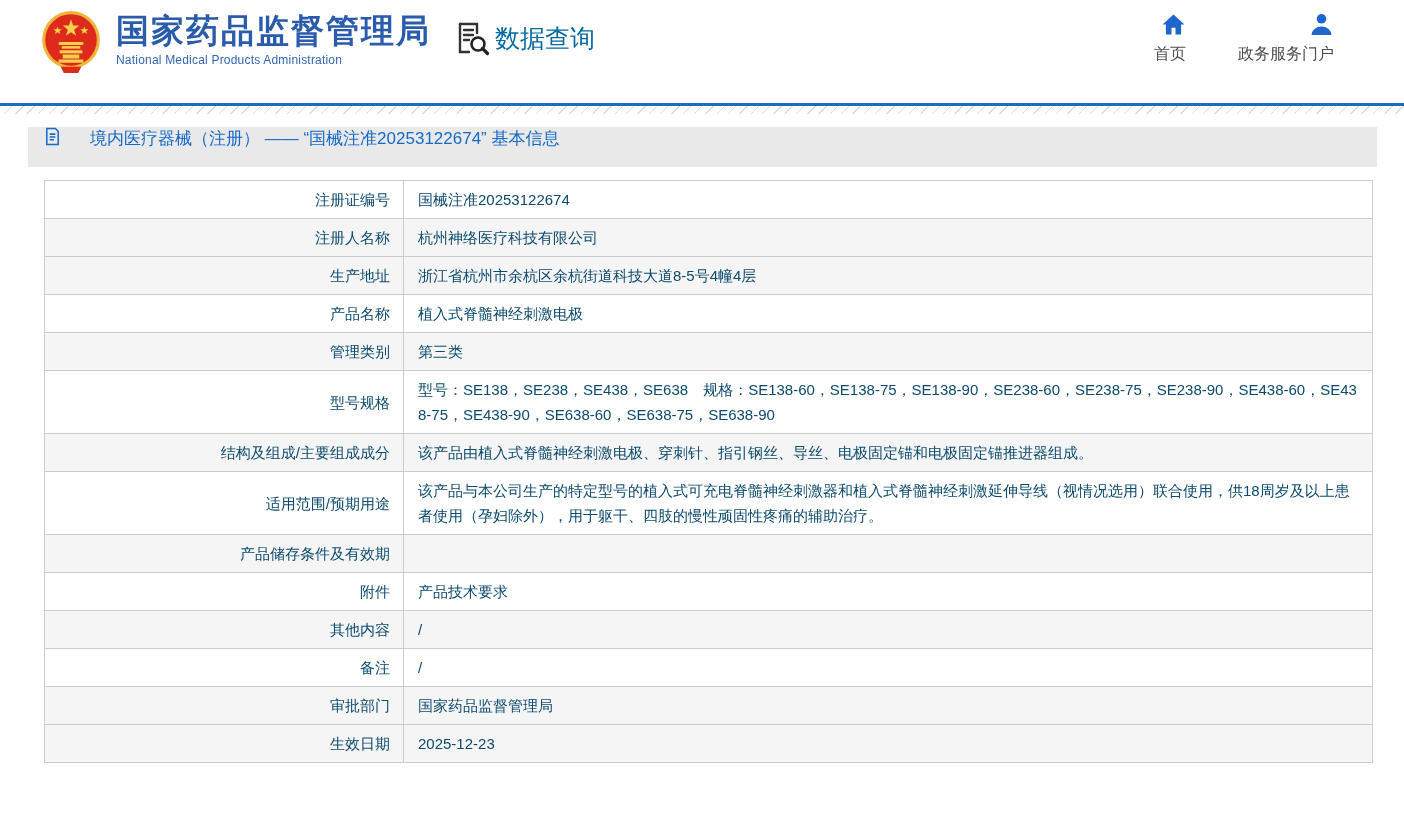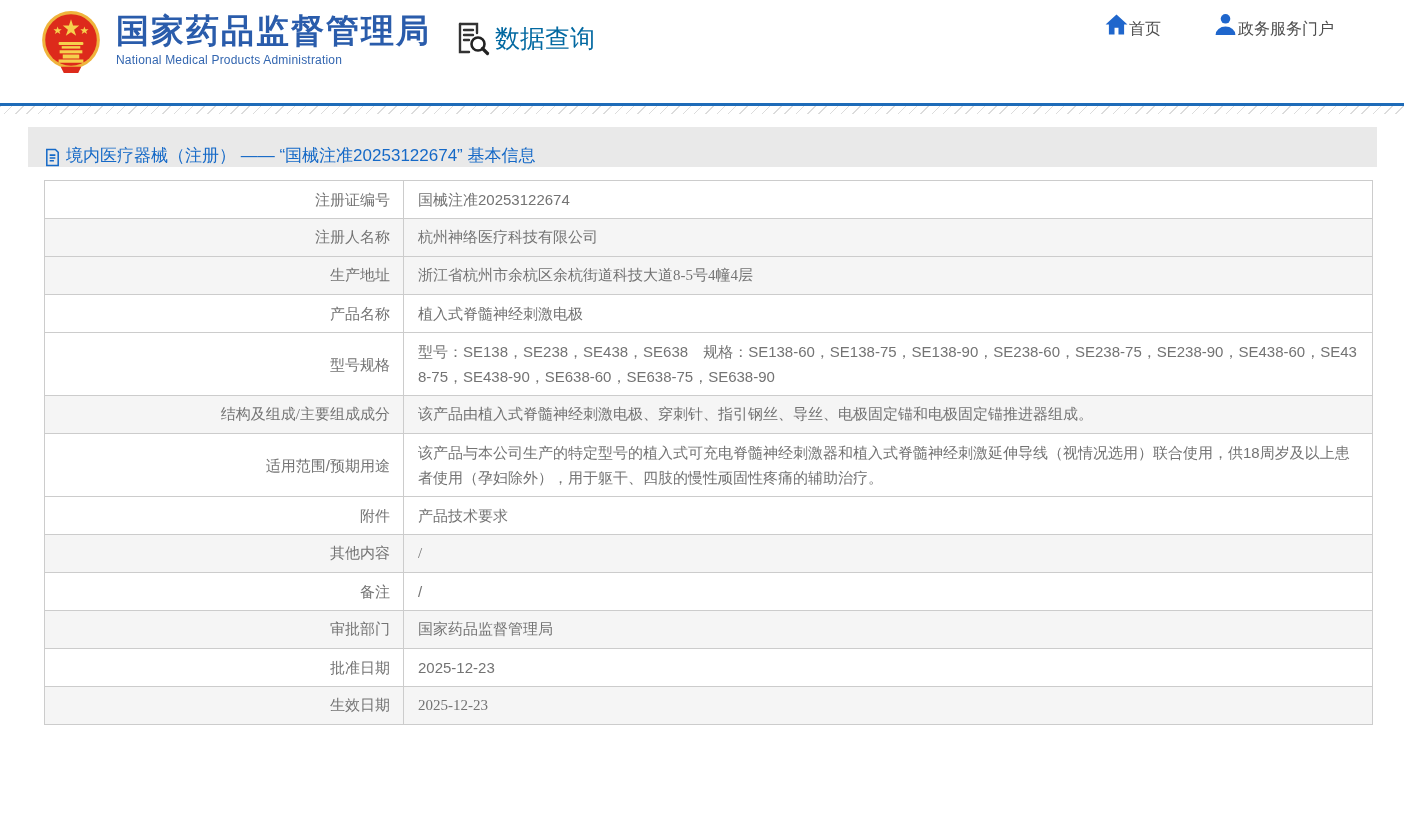--- a/index.html
+++ b/index.html
@@ -19,7 +19,7 @@
   .data-query-label { font-size: 25px; color: #0369a1; margin-left: 5px; font-weight: 500; }
 
   .top-nav { position: absolute; right: 70px; top: 12px; display: flex; gap: 52px; }
-  .nav-item { display: flex; align-items: flex-start; cursor: pointer; }
+  .nav-item { display: flex; flex-direction: column; align-items: flex-end; cursor: pointer; }
   .nav-item svg { width: 25px; height: 25px; }
   .nav-label { margin-top: 7px; font-size: 16px; color: #4d4d4d; }
 

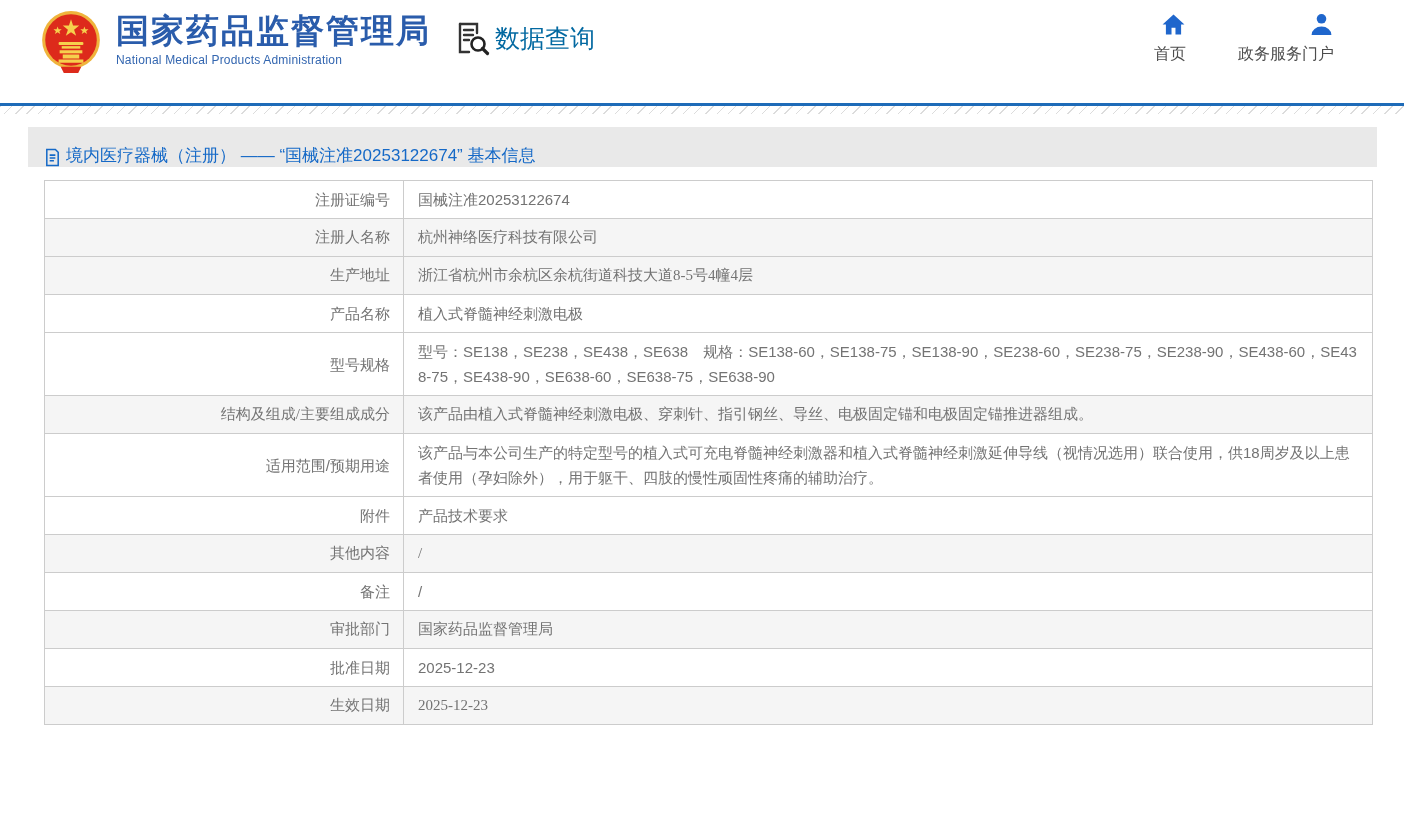--- a/index.html
+++ b/index.html
@@ -34,8 +34,9 @@
   .content { margin: 13px 27px 0 28px; }
   .section-bar {
     height: 40px; background: #e9e9e9;
-    display: flex; align-items: flex-end;
+    display: flex; align-items: flex-start;
     padding-left: 15px;
+    gap: 24px;
   }
   .section-doc-icon { width: 19px; height: 19px; flex: 0 0 auto; }
   .section-title { font-size: 17px; color: #1569c7; margin-left: 4px; white-space: nowrap; }

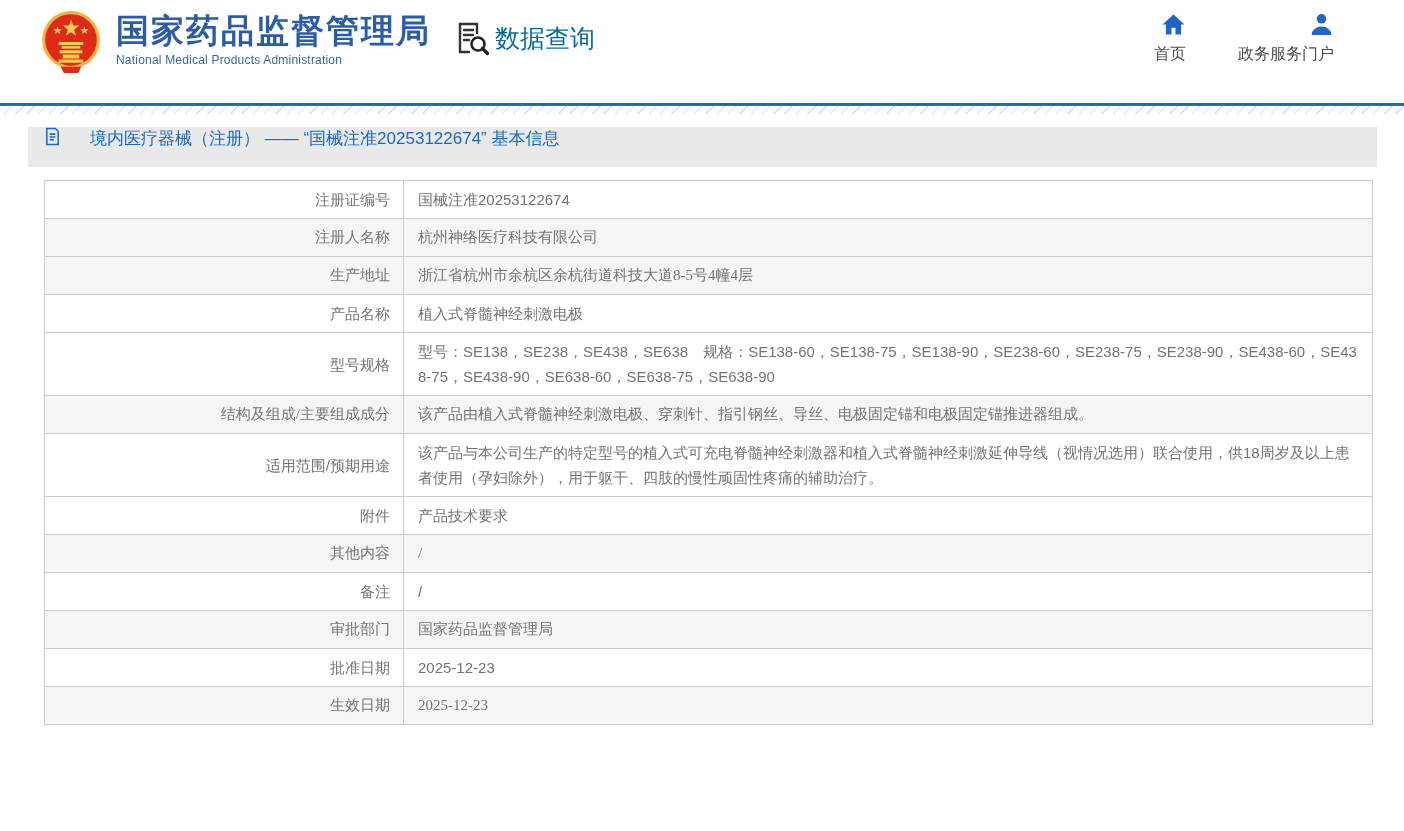--- a/index.html
+++ b/index.html
@@ -46,7 +46,7 @@
   table.info-table td {
     border: 1px solid #cccccc;
     font-size: 15px;
-    color: #737373;
+    color: #0c4a6e;
     line-height: 25px;
     vertical-align: middle;
   }

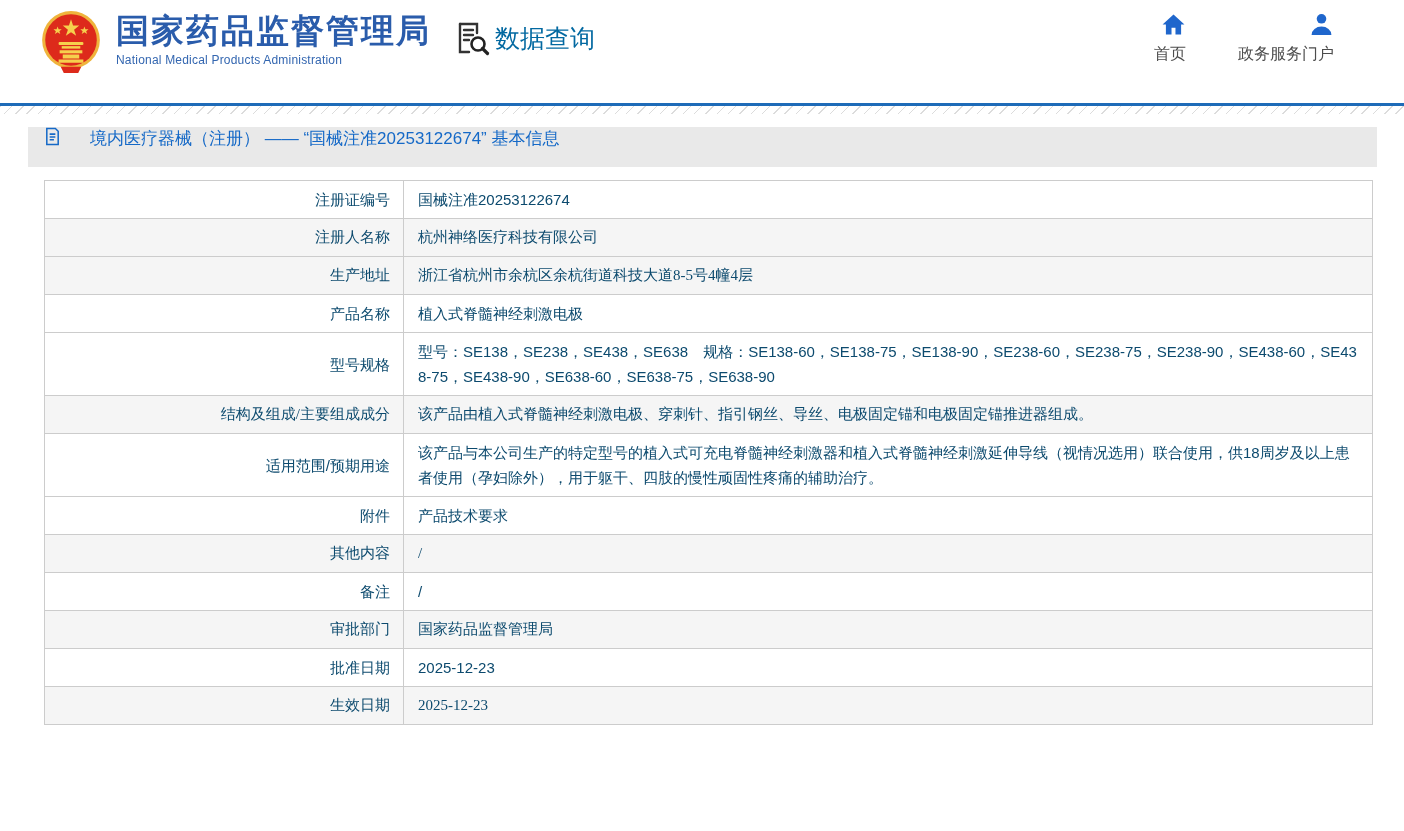--- a/index.html
+++ b/index.html
@@ -60,7 +60,7 @@
     padding: 6px 14px;
     word-break: break-all;
   }
-  tr.alt { background: #f5f5f5; font-family: Liberation Serif, serif; }
+  tr.alt { background: #f5f5f5; }
 </style>
 </head>
 <body>

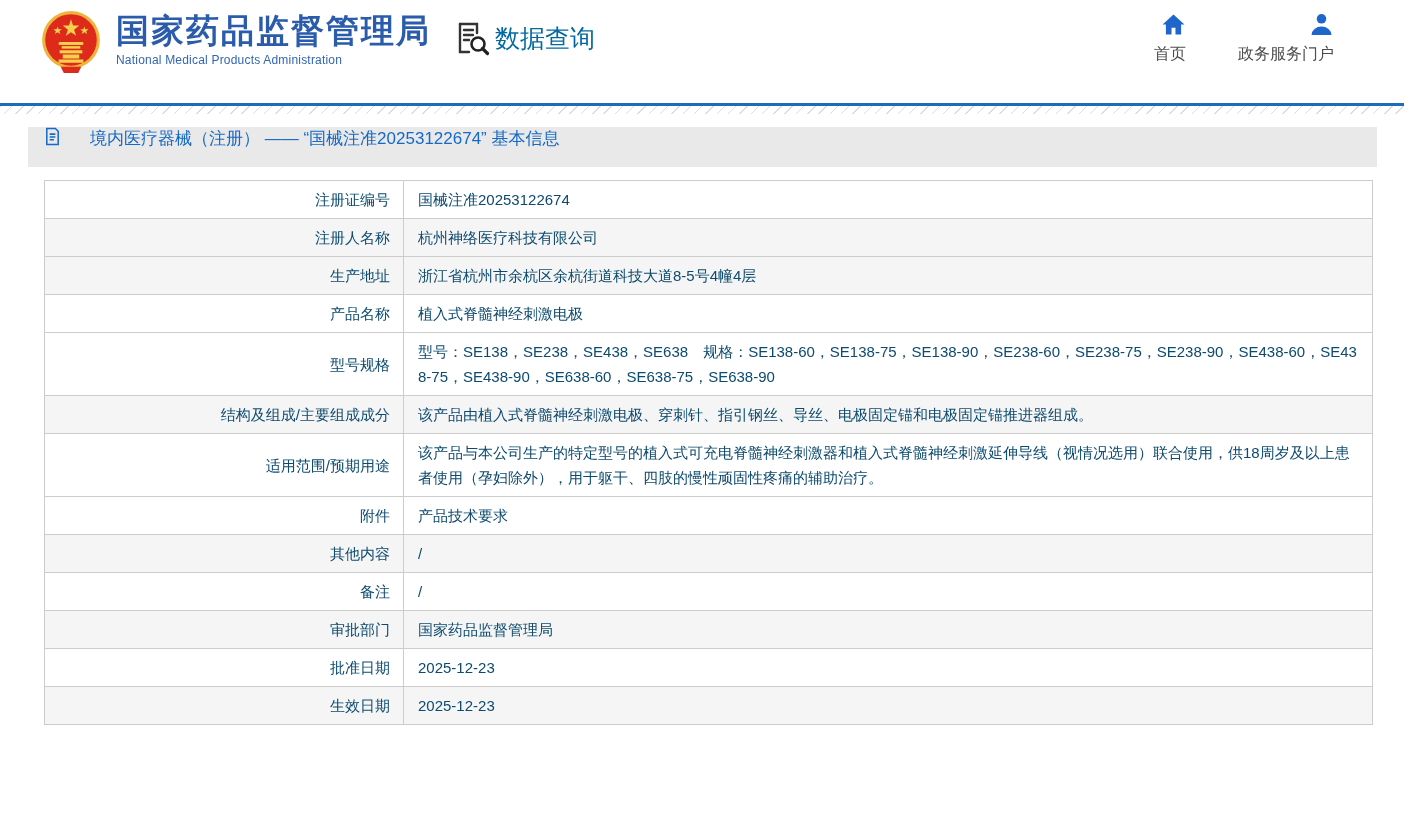--- a/index.html
+++ b/index.html
@@ -148,6 +148,10 @@
             <td class="label-cell">产品名称</td>
             <td class="value-cell">植入式脊髓神经刺激电极</td>
           </tr>
+          <tr class="alt">
+            <td class="label-cell">管理类别</td>
+            <td class="value-cell">第三类</td>
+          </tr>
           <tr>
             <td class="label-cell">型号规格</td>
             <td class="value-cell">型号：SE138，SE238，SE438，SE638　规格：SE138-60，SE138-75，SE138-90，SE238-60，SE238-75，SE238-90，SE438-60，SE438-75，SE438-90，SE638-60，SE638-75，SE638-90</td>

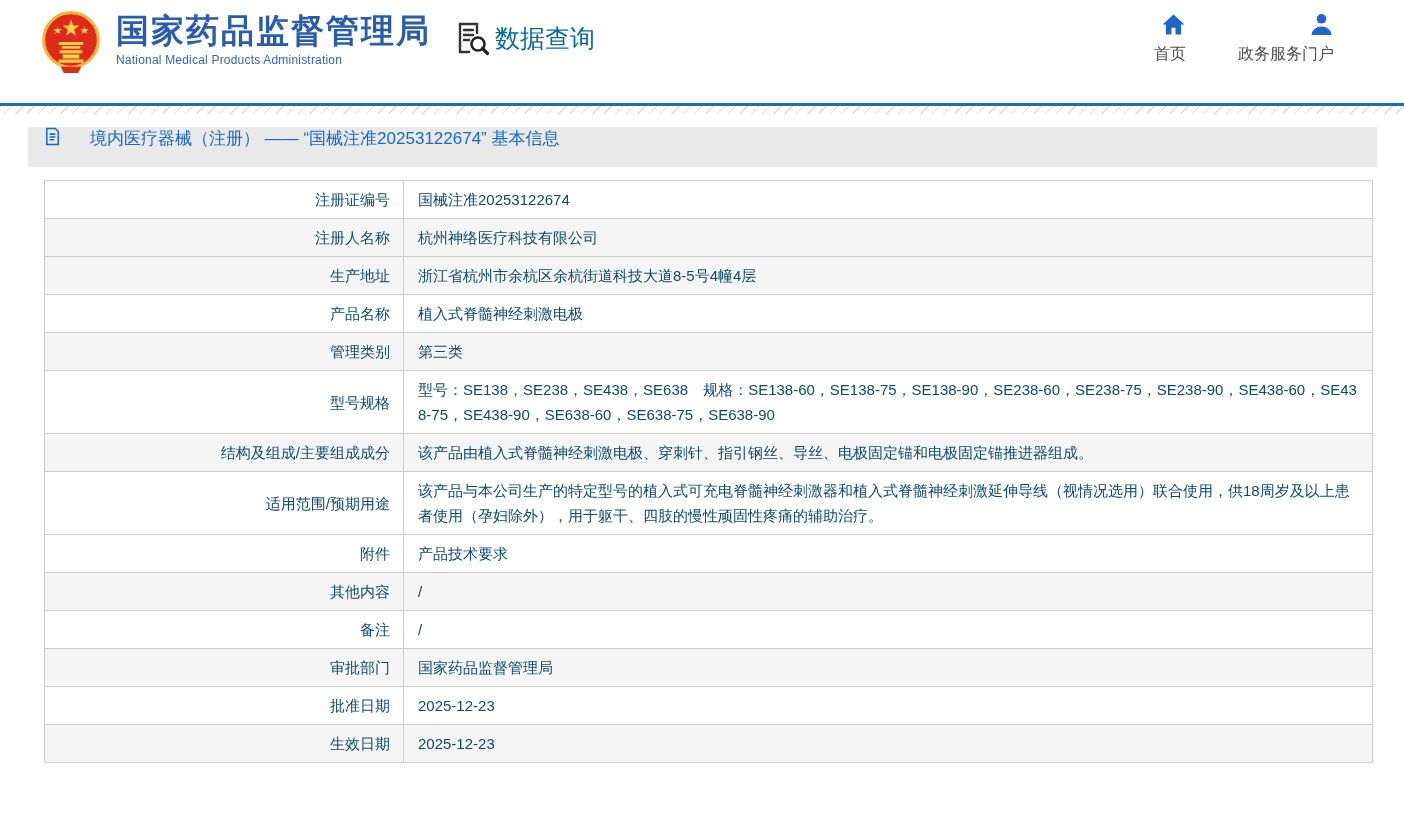--- a/index.html
+++ b/index.html
@@ -164,6 +164,10 @@
             <td class="label-cell">适用范围/预期用途</td>
             <td class="value-cell">该产品与本公司生产的特定型号的植入式可充电脊髓神经刺激器和植入式脊髓神经刺激延伸导线（视情况选用）联合使用，供18周岁及以上患者使用（孕妇除外），用于躯干、四肢的慢性顽固性疼痛的辅助治疗。</td>
           </tr>
+          <tr class="alt">
+            <td class="label-cell">产品储存条件及有效期</td>
+            <td class="value-cell"></td>
+          </tr>
           <tr>
             <td class="label-cell">附件</td>
             <td class="value-cell">产品技术要求</td>

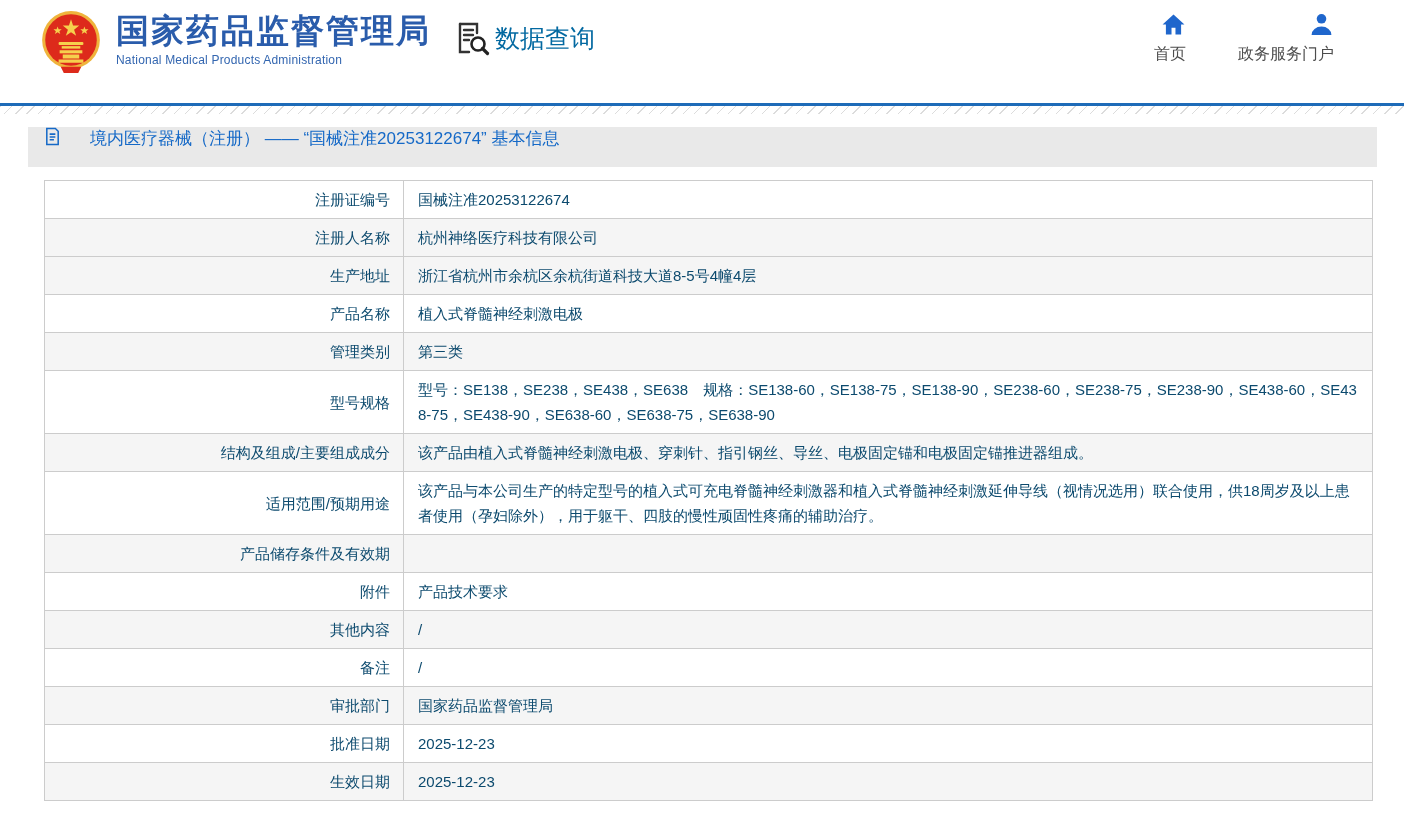--- a/index.html
+++ b/index.html
@@ -184,10 +184,6 @@
             <td class="label-cell">审批部门</td>
             <td class="value-cell">国家药品监督管理局</td>
           </tr>
-          <tr>
-            <td class="label-cell">批准日期</td>
-            <td class="value-cell">2025-12-23</td>
-          </tr>
           <tr class="alt">
             <td class="label-cell">生效日期</td>
             <td class="value-cell">2025-12-23</td>

